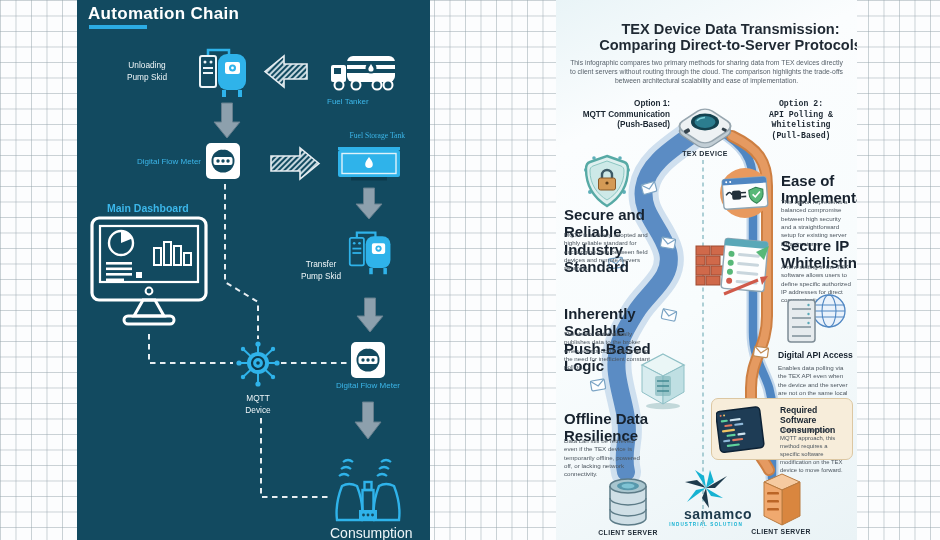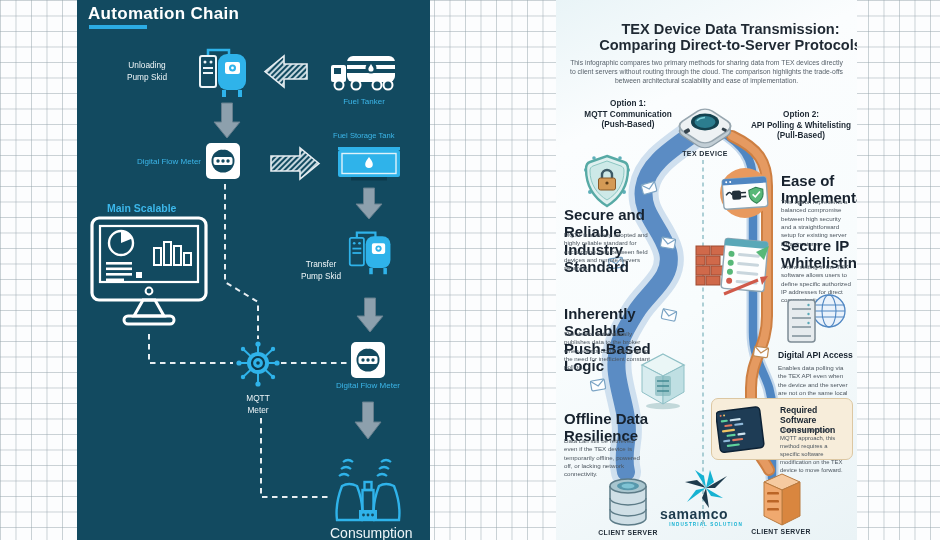--- a/index.html
+++ b/index.html
@@ -114,7 +114,7 @@
           <circle cx="59" cy="33" r="4.5"></circle>
       </g>
     </svg>
-    <div class="lp-label lp-cyan" style="left:250px;top:96px;width:74px;text-align:center;font-size:8px;">Fuel Tanker</div>
+    <div class="lp-label lp-cyan" style="left:250px;top:96px;width:74px;text-align:left;font-size:8px;">Fuel Tanker</div>
 
     <svg class="abs" style="left:128px;top:142px;" width="36" height="38" viewBox="0 0 36 38">
       <rect x="1" y="1" width="34" height="36" rx="5" fill="#ffffff"></rect>

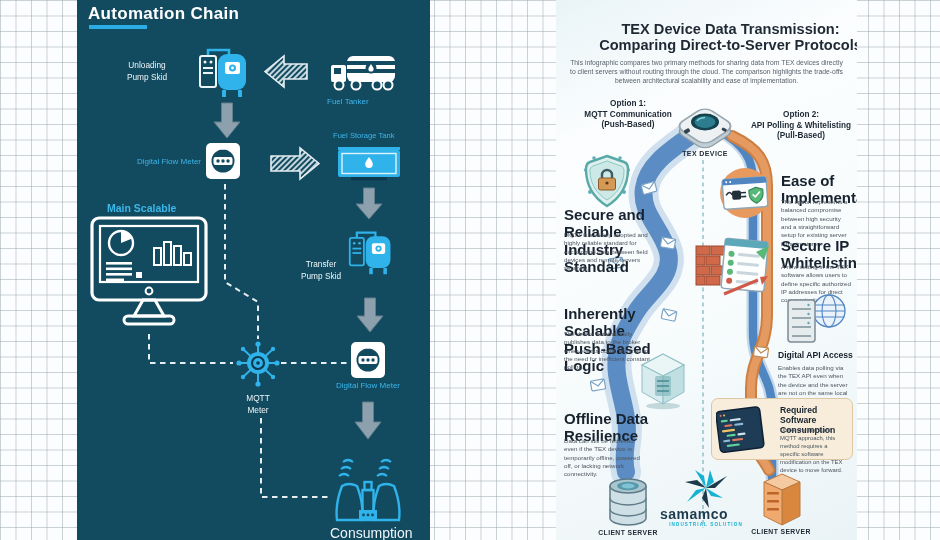--- a/index.html
+++ b/index.html
@@ -289,7 +289,7 @@
 Comparing Direct-to-Server Protocols</h2>
     <p class="rp-sub">This infographic compares two primary methods for sharing data from TEX devices directly to client servers without routing through the cloud. The comparison highlights the trade-offs between architectural scalability and ease of implementation.</p>
 
-    <div class="rp-option" style="left:18px;top:99px;width:108px;">Option 1:
+    <div class="rp-option" style="left:6px;top:99px;width:108px;text-align:right;">Option 1:
 MQTT Communication
 (Push-Based)</div>
     <div class="rp-option" style="left:190px;top:110px;width:110px;">Option 2:

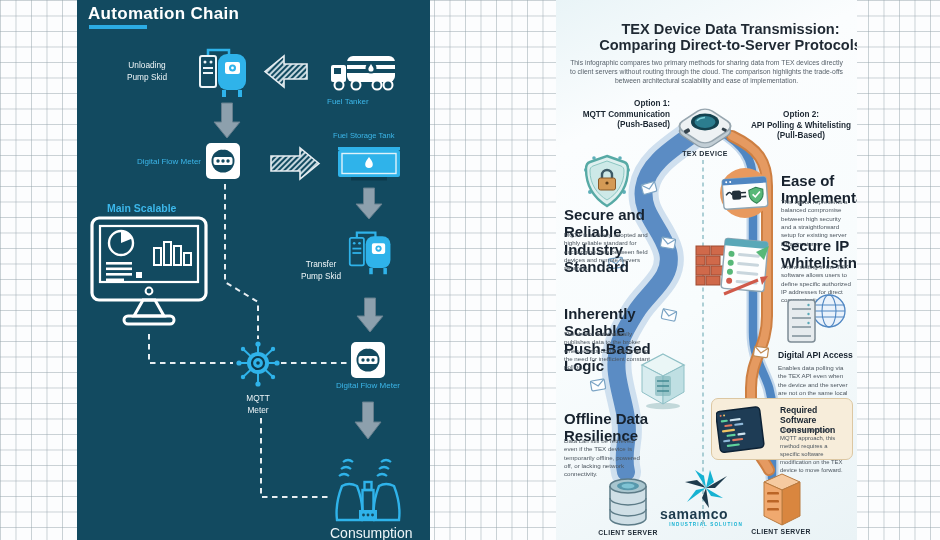--- a/index.html
+++ b/index.html
@@ -292,7 +292,7 @@
     <div class="rp-option" style="left:6px;top:99px;width:108px;text-align:right;">Option 1:
 MQTT Communication
 (Push-Based)</div>
-    <div class="rp-option" style="left:190px;top:110px;width:110px;">Option 2:
+    <div class="rp-option" style="left:190px;top:99px;width:110px;font-family:Liberation Mono, monospace;">Option 2:
 API Polling &amp; Whitelisting
 (Pull-Based)</div>
 

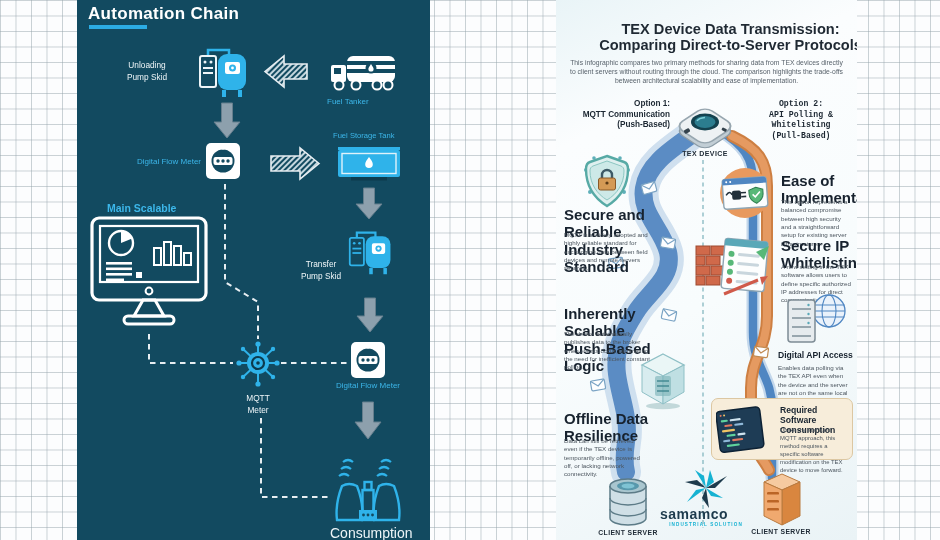--- a/index.html
+++ b/index.html
@@ -127,7 +127,7 @@
     </svg>
     <div class="lp-label lp-cyan" style="left:28px;top:156px;width:96px;text-align:right;font-size:8px;">Digital Flow Meter</div>
 
-    <div class="lp-label lp-cyan" style="left:256px;top:131px;width:72px;text-align:left;font-size:7.6px;">Fuel Storage Tank</div>
+    <div class="lp-label lp-cyan" style="left:256px;top:131px;width:72px;text-align:right;font-size:7.6px;font-family:Liberation Serif, serif;">Fuel Storage Tank</div>
     <svg class="abs" style="left:260px;top:143px;" width="64" height="40" viewBox="0 0 64 40">
       <rect x="1" y="4" width="62" height="3" fill="#2fb3ea"></rect>
       <rect x="1" y="7" width="62" height="27" rx="2" fill="#2fb3ea"></rect>

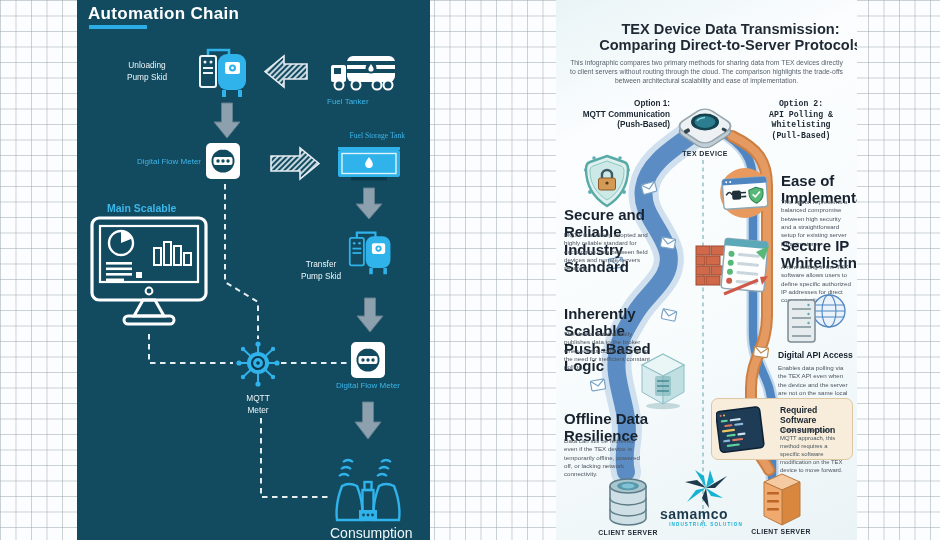--- a/index.html
+++ b/index.html
@@ -182,7 +182,7 @@
     </svg>
     <div class="lp-label lp-white" style="left:253px;top:524px;width:76px;text-align:center;font-size:14px;">Consumption</div>
 
-    <div class="lp-label lp-cyan" style="left:30px;top:201px;width:90px;font-size:10.5px;font-weight:bold;">Main Scalable</div>
+    <div class="lp-label lp-cyan" style="left:30px;top:201px;width:90px;font-size:10.5px;font-weight:bold;">Main Dashboard</div>
     <svg class="abs" style="left:13px;top:216px;" width="120" height="118" viewBox="0 0 120 118">
       <g stroke="#ffffff" fill="none">
         <rect x="2" y="2" width="114" height="82" rx="7" stroke-width="3.2"></rect>

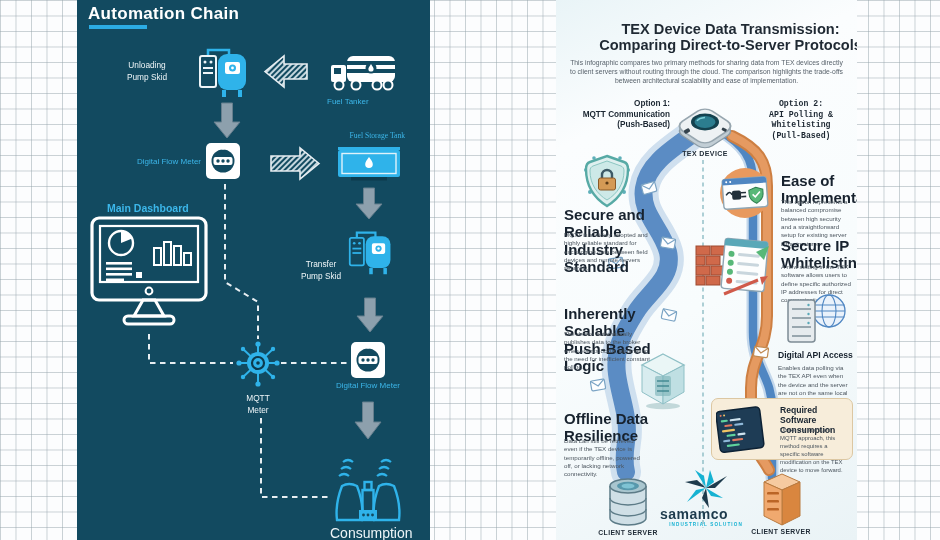--- a/index.html
+++ b/index.html
@@ -234,7 +234,7 @@
       <circle cx="23" cy="23" r="1.8" fill="#0c3a4d"></circle>
     </svg>
     <div class="lp-label lp-white" style="left:156px;top:393px;width:50px;text-align:center;font-size:8.3px;">MQTT
-Meter</div>
+Device</div>
   </section>
 
   <section class="panel-right">

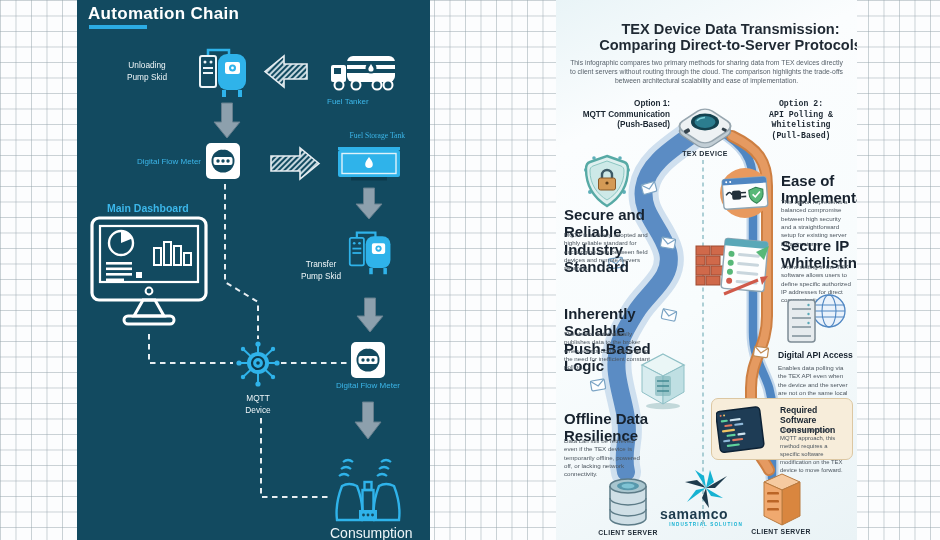--- a/index.html
+++ b/index.html
@@ -39,7 +39,7 @@
   .cap{position:absolute;font-weight:bold;color:#222d38;text-align:center;letter-spacing:.4px;}
   .note-box{position:absolute;left:155px;top:398px;width:142px;height:62px;
     background:#f7edda;border:1px solid #dcc7a2;border-radius:7px;}
-  .logo-name{position:absolute;left:104px;top:506px;width:92px;text-align:left;
+  .logo-name{position:absolute;left:104px;top:506px;width:92px;text-align:right;
     font-size:14px;font-weight:bold;letter-spacing:.5px;color:#1d3a4c;}
   .logo-tag{position:absolute;left:104px;top:522px;width:92px;text-align:center;
     font-size:4.6px;letter-spacing:1.1px;color:#16b2d2;font-weight:bold;}

